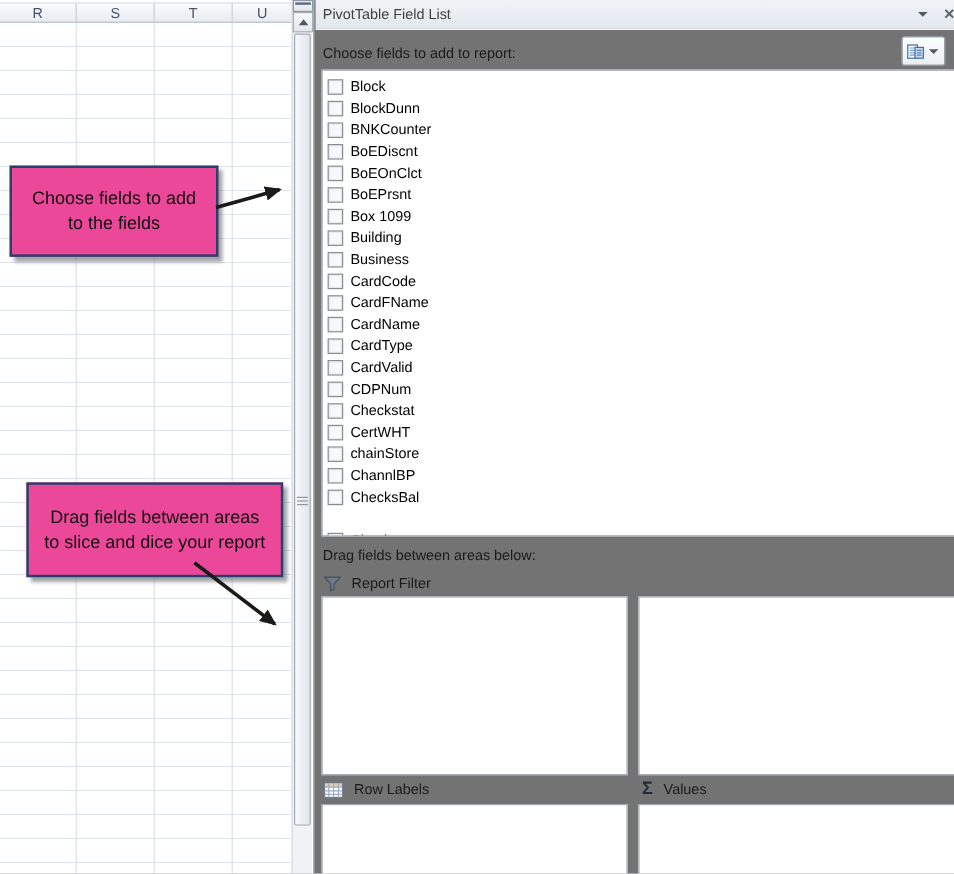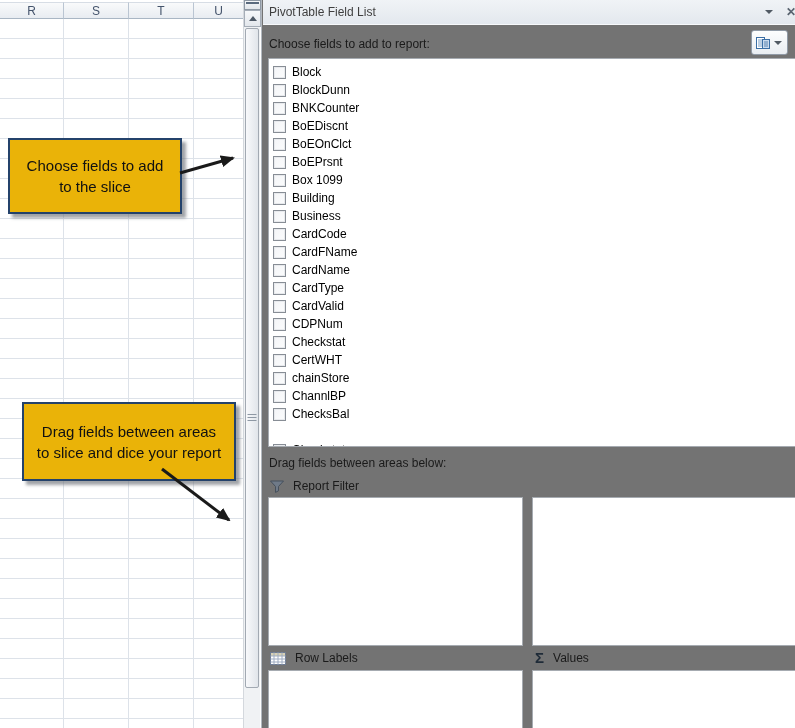--- a/index.html
+++ b/index.html
@@ -40,7 +40,7 @@
   .grip i{display:block;height:1px;background:#8E98A4;margin:2px 0;}
   
   .callout{
-    position:absolute;background:#eab308;border:2px solid #24426B;
+    position:absolute;background:#ec4899;border:2px solid #24426B;
     box-shadow:4px 4px 3px rgba(110,115,122,.65);
     display:flex;flex-direction:column;align-items:center;justify-content:center;
     font-size:15px;color:#111;text-align:center;line-height:21px;z-index:5;

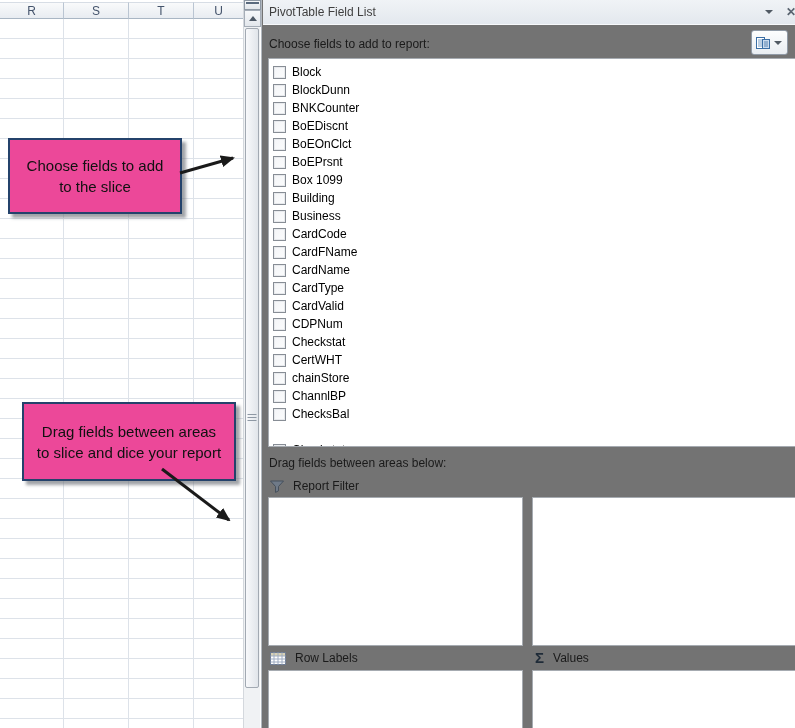--- a/index.html
+++ b/index.html
@@ -141,7 +141,7 @@
 
 <div class="callout co1">
   <div>Choose fields to add</div>
-  <div>to the slice</div>
+  <div>to the fields</div>
 </div>
 <div class="callout co2">
   <div>Drag fields between areas</div>

